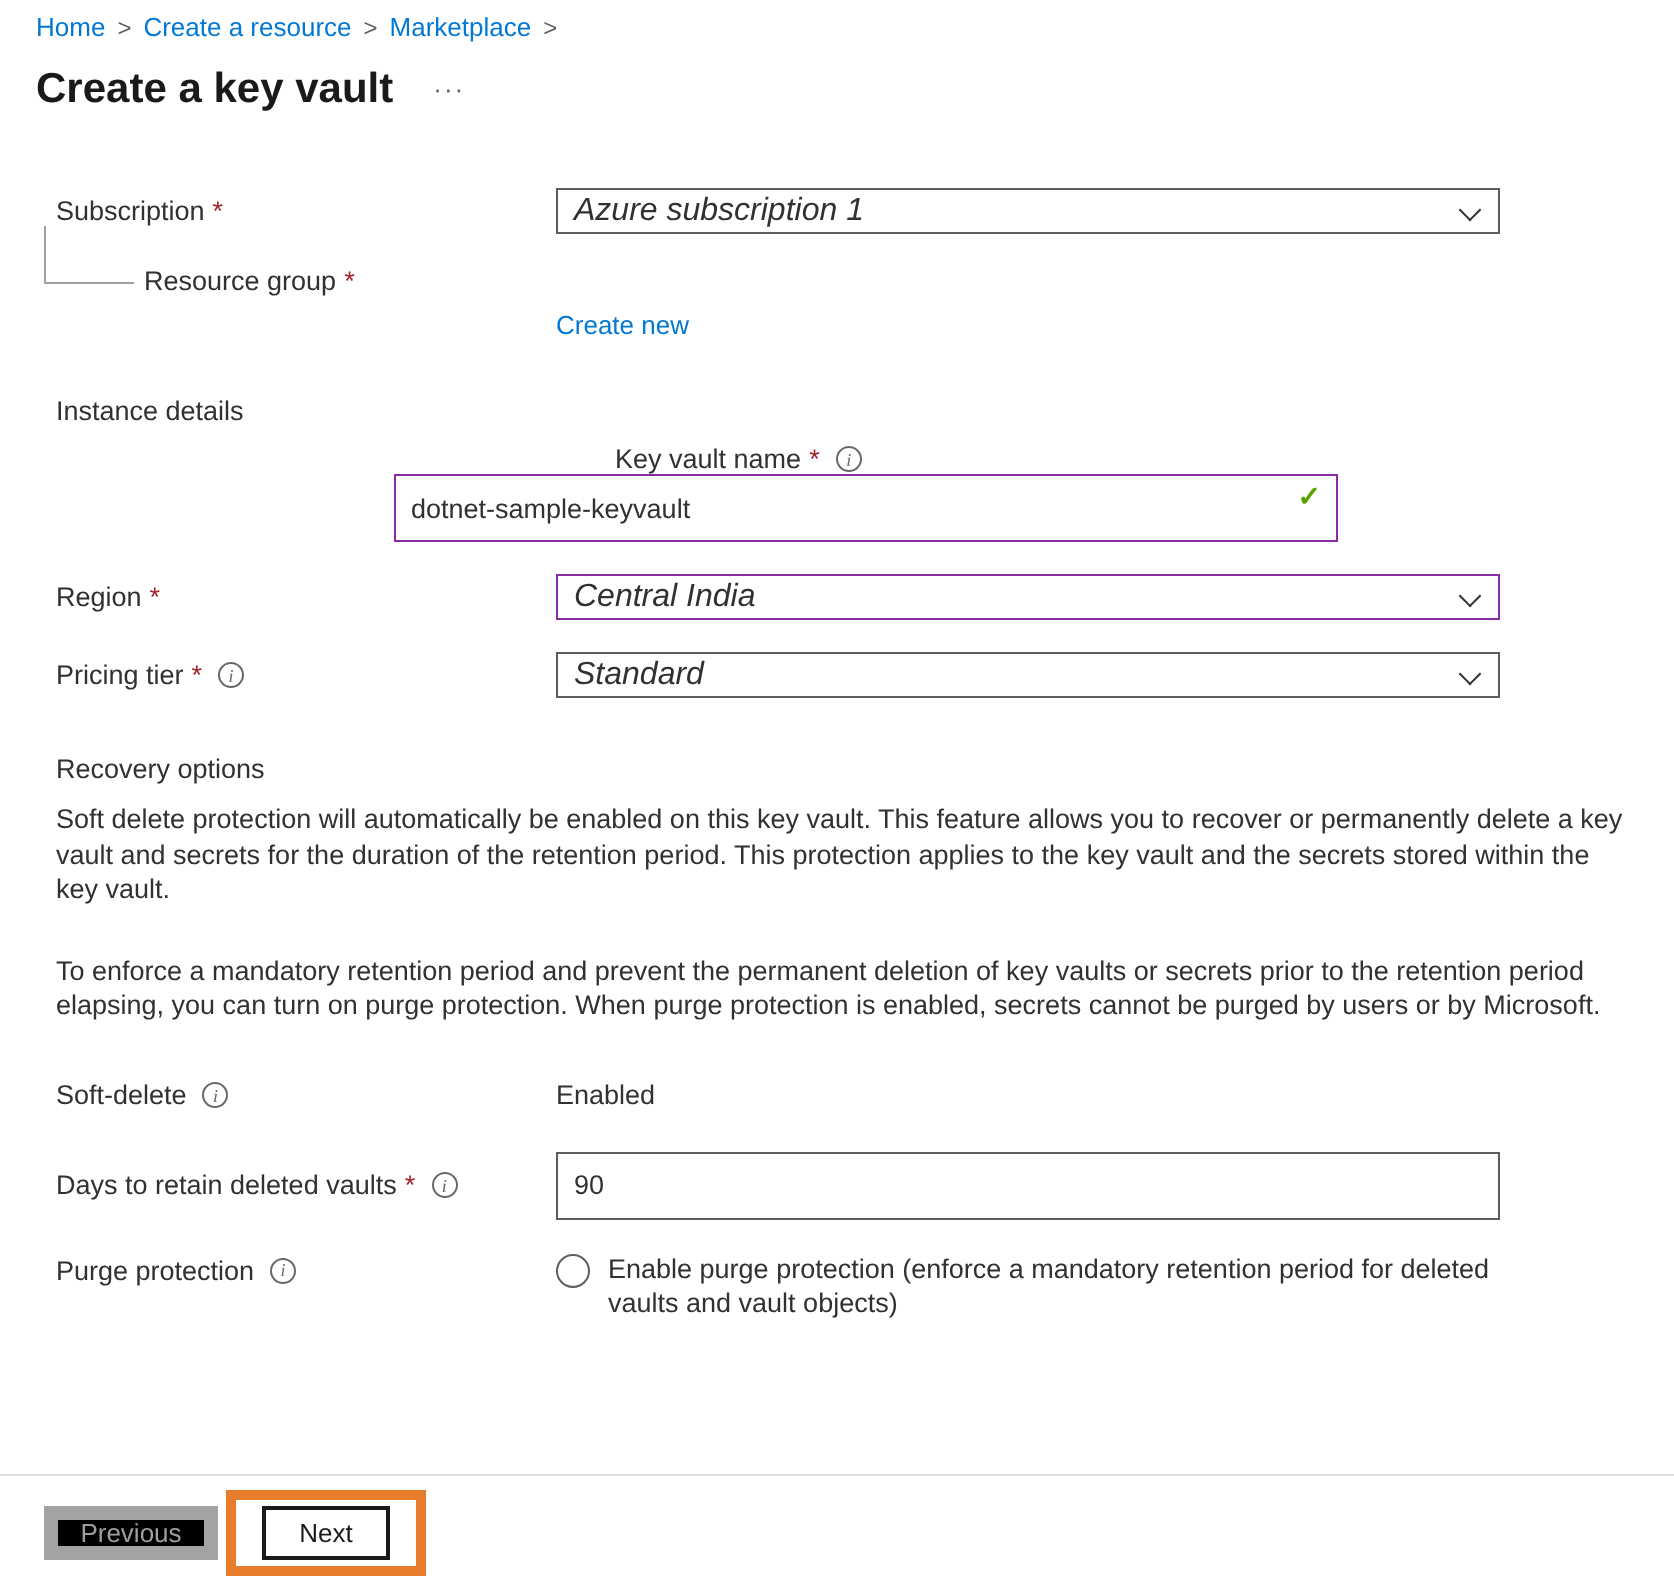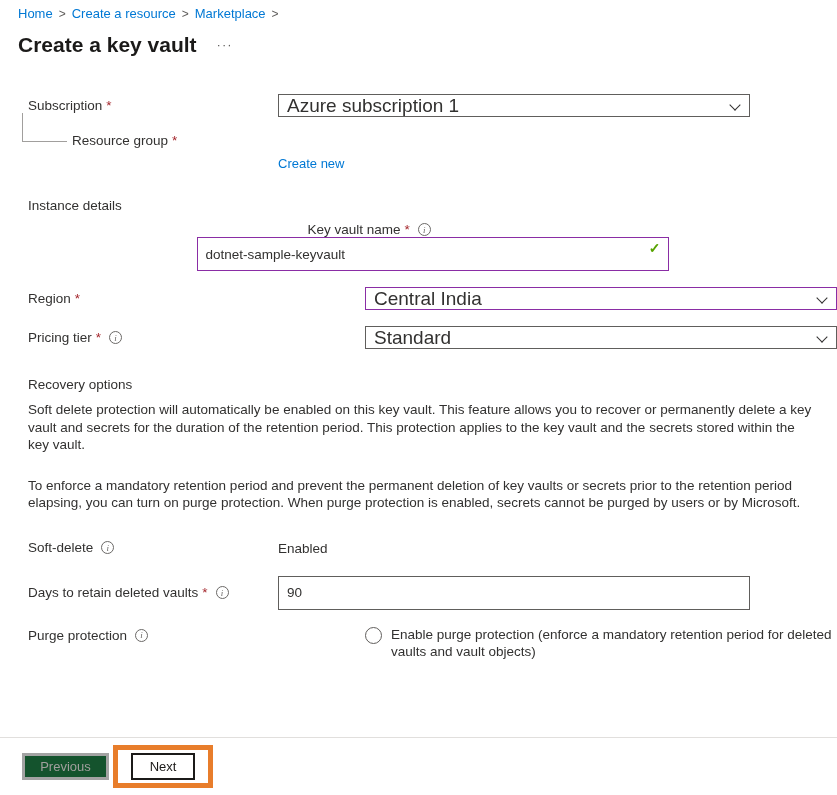--- a/index.html
+++ b/index.html
@@ -29,7 +29,7 @@
     color:#6b6967; margin-left:8px; cursor:pointer; flex-shrink:0; }
 
   .dropdown { position:relative; height:23px; border:1px solid #605e5c; background:#fff;
-    display:flex; align-items:center; padding:0 26px 0 8px; font-size:19px; cursor:pointer; }
+    display:flex; align-items:center; padding:0 26px 0 8px; font-size:16px; cursor:pointer;font-style:italic; }
   .dropdown.purple { border:1.5px solid #8a2da5; }
   .chevron { position:absolute; right:10px; top:6px; width:8px; height:8px;
     border-right:1.5px solid #323130; border-bottom:1.5px solid #323130;

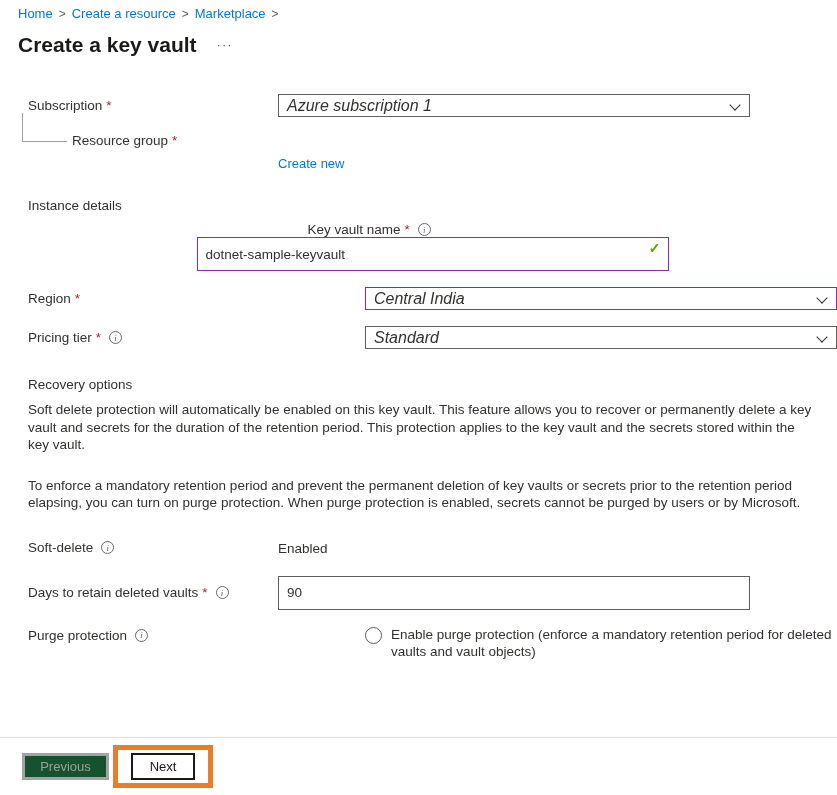--- a/index.html
+++ b/index.html
@@ -48,7 +48,7 @@
   .para { margin-top:9px; width:784px; font-size:13.5px; line-height:17.5px; color:#323130; }
   .para.second { margin-top:23px; }
 
-  .mt16 { margin-top:16px;justify-content:space-between; } .mt9 { margin-top:9px;flex-direction:column; } .mt28 { margin-top:28px; }
+  .mt16 { margin-top:16px; } .mt9 { margin-top:9px;flex-direction:column; } .mt28 { margin-top:28px; }
   .mt27 { margin-top:27px; } .mt19 { margin-top:19px; }
 
   .static-value { font-size:13.5px; color:#323130; }

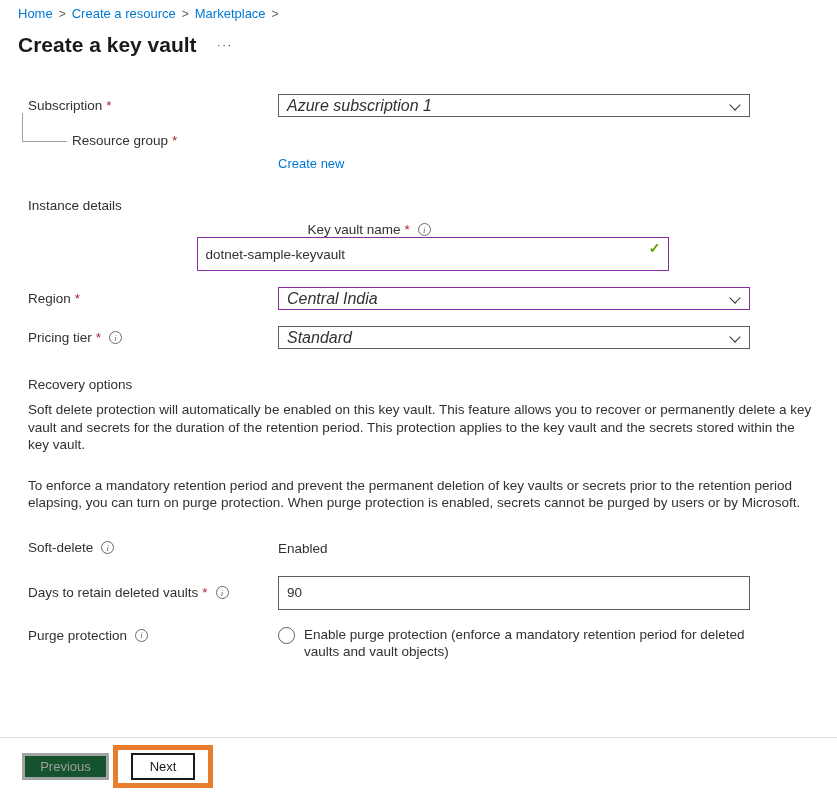--- a/index.html
+++ b/index.html
@@ -72,7 +72,7 @@
     border-top:1px solid #e1dfdd; display:flex; align-items:center; padding-left:22px; background:#fff; }
   .btn { height:27px; font-size:13px; display:inline-flex; align-items:center;
     justify-content:center; cursor:pointer; font-family:"Liberation Sans", sans-serif; }
-  .btn-previous { width:87px; background:#14532d; border:3px solid #a3a3a3; color:#a19f9d; }
+  .btn-previous { width:87px; background:#000000; border:7px solid #a3a3a3; color:#a19f9d; }
   .annotation-box { border:5px solid #e87d2b; padding:3px 13px; margin-left:4px;
     display:inline-flex; align-items:center; justify-content:center; background:transparent; }
   .btn-next { width:64px; background:#ffffff; border:2px solid #1b1a19; color:#1b1a19; }

